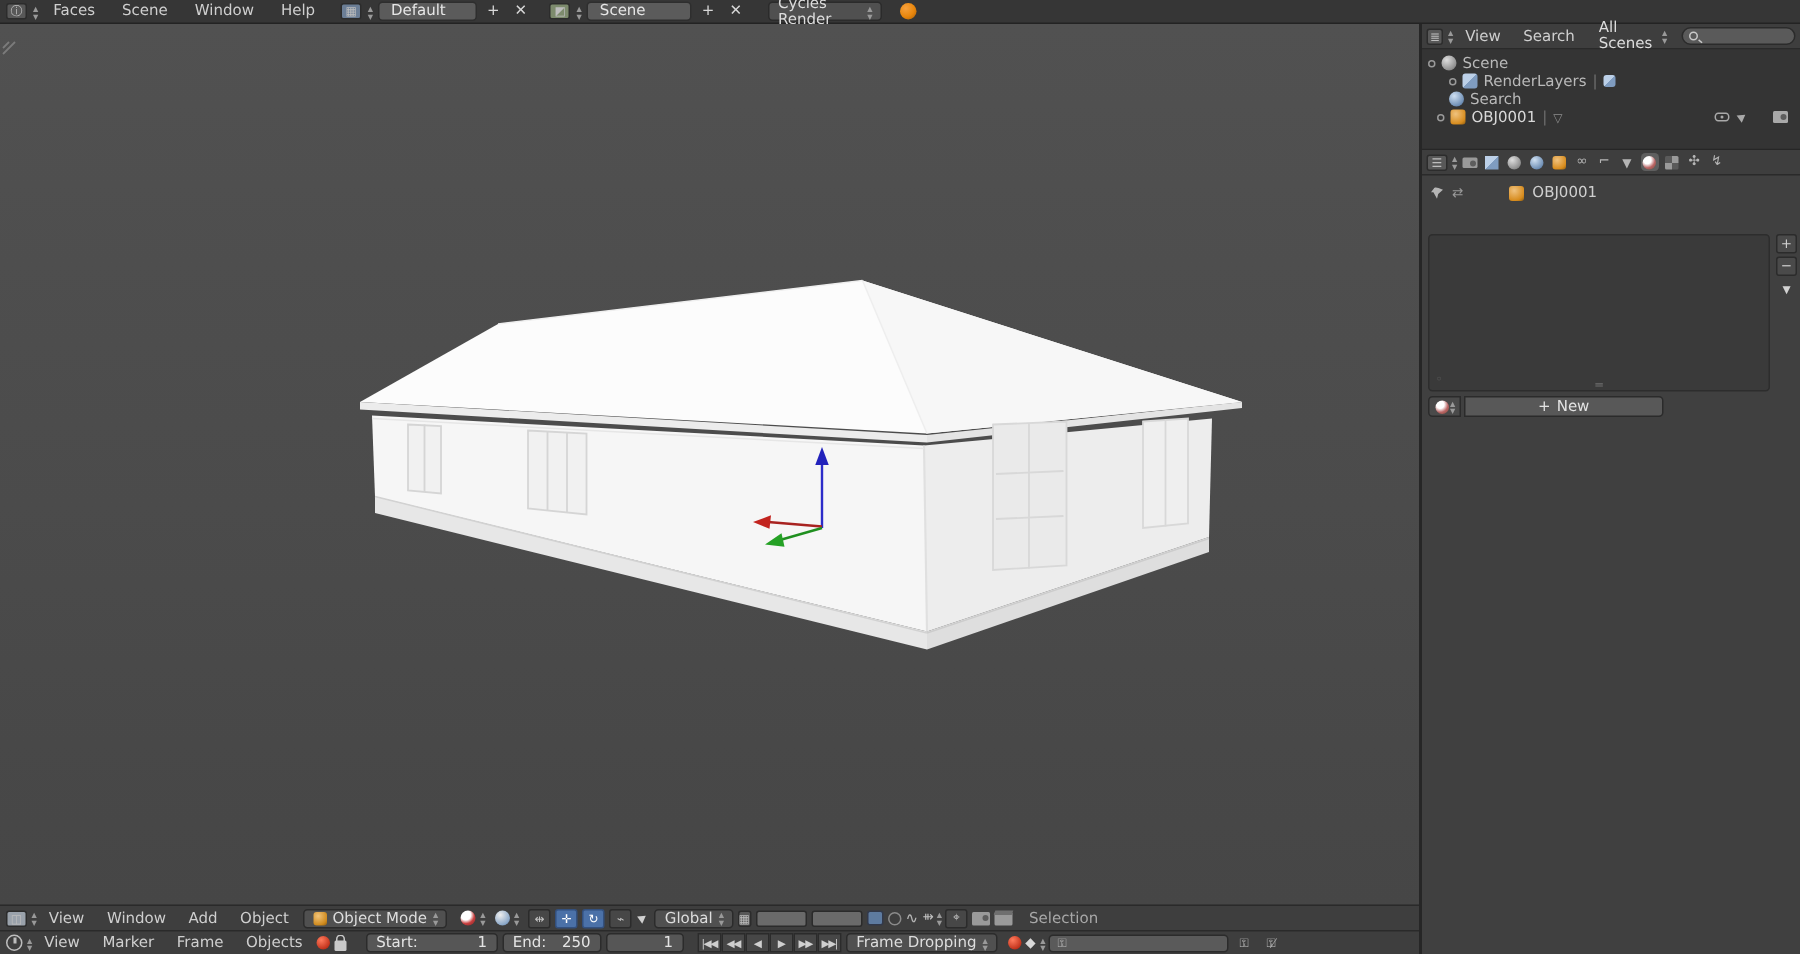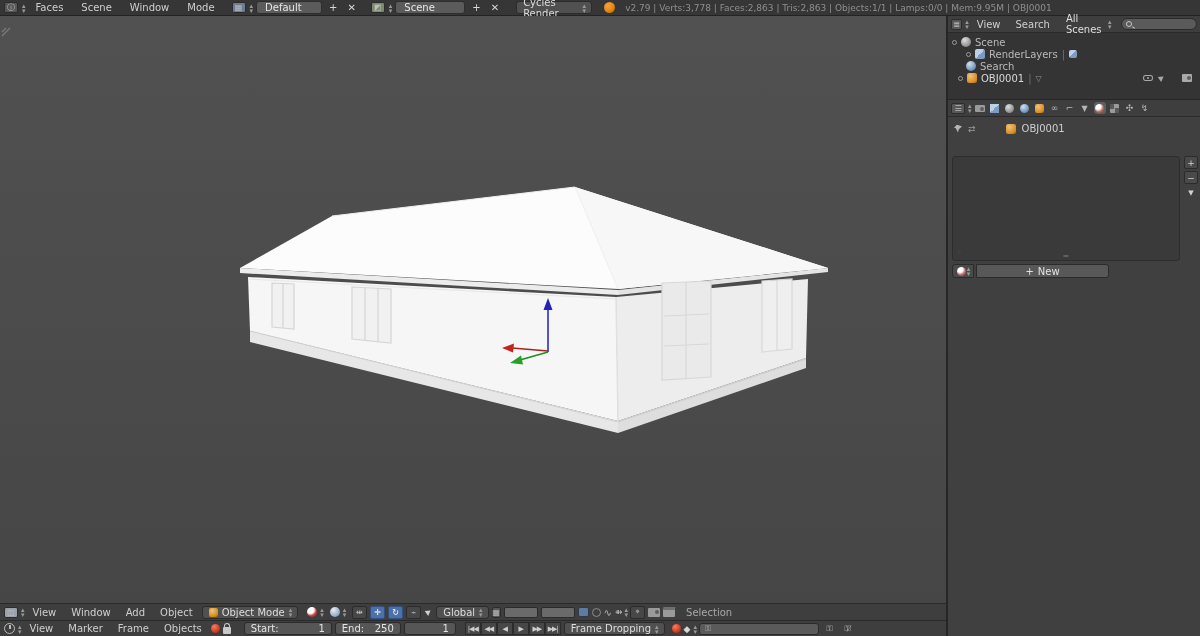--- a/index.html
+++ b/index.html
@@ -116,7 +116,7 @@
   <span class="menu-label">Faces</span>
   <span class="menu-label">Scene</span>
   <span class="menu-label">Window</span>
-  <span class="menu-label">Mode</span>
+  <span class="menu-label">Help</span>
   <span class="ed-icon" style="margin-left:6px;background:#6b7e96">▦</span>
   <span class="updown">
       <i>▴</i>

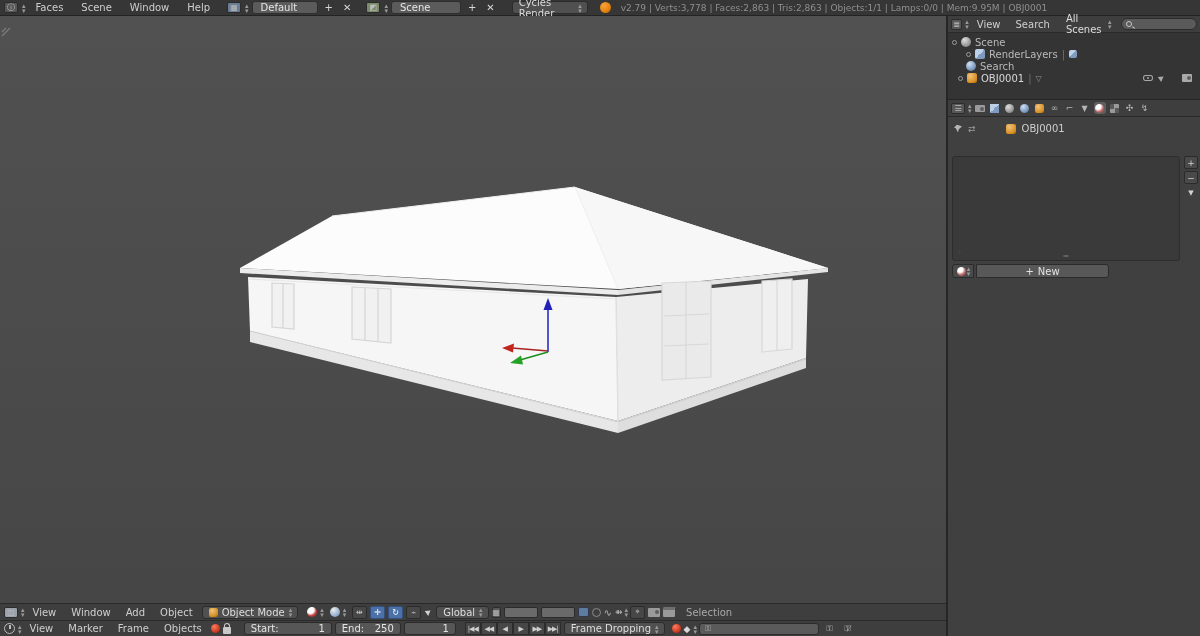--- a/index.html
+++ b/index.html
@@ -141,7 +141,6 @@
       </span>
   </span>
   <span class="blender-logo"></span>
-  <span id="stats">v2.79 | Verts:3,778 | Faces:2,863 | Tris:2,863 | Objects:1/1 | Lamps:0/0 | Mem:9.95M | OBJ0001</span>
 </div>
 
 <div id="viewport">

